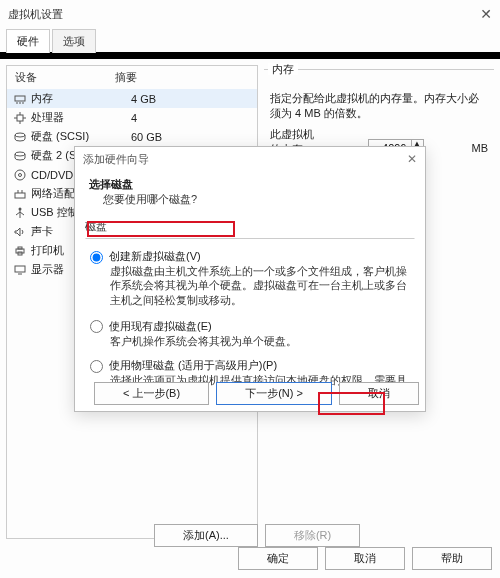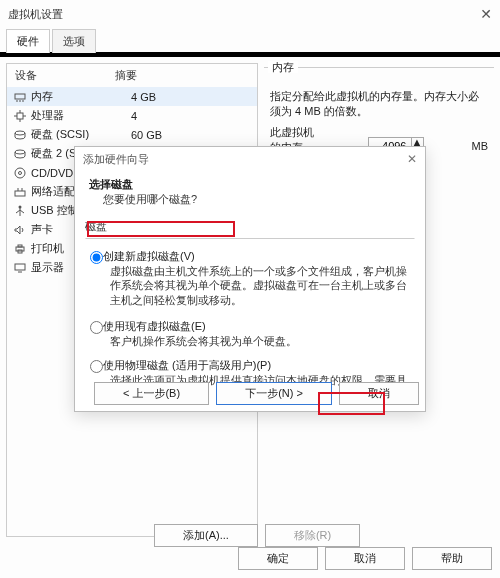--- a/index.html
+++ b/index.html
@@ -7,7 +7,7 @@
   .titlebar { height: 28px; display: flex; align-items: center; padding: 0 8px; position: relative; text-align: right; }
   .titlebar .title { color: #333; }
   .titlebar .x { position: absolute; right: 8px; font-size: 14px; color: #555; }
-  .tabs { display: flex; padding-left: 6px; border-bottom: 5px solid #000000; }
+  .tabs { display: flex; padding-left: 6px; border-bottom: 7px solid #000000; }
   .tab { padding: 4px 10px; border: 1px solid #ccc; border-bottom: none; margin-right: 2px; background: #fff; position: relative; top: 1px; }
   .tab.inactive { background: #f3f3f3; color: #333; }
   .main { display: flex; height: 480px; }

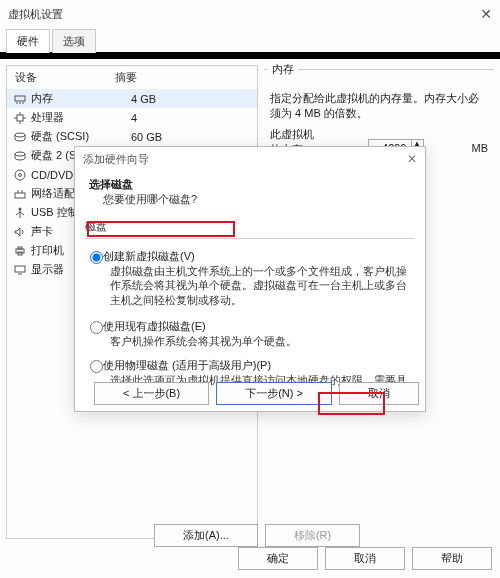--- a/index.html
+++ b/index.html
@@ -43,7 +43,7 @@
   .grp-label { color: #333; }
   .grp-box { border: 1px solid transparent; border-top: 1px solid #ccc; margin-top: 4px; padding: 8px 4px 4px; }
   .opt { padding: 2px 0; }
-  .opt label { display: flex; align-items: flex-end; gap: 0; }
+  .opt label { display: flex; align-items: center; gap: 6px; }
   .opt input { margin-top: 1px; }
   .opt .desc { padding-left: 20px; color: #333; line-height: 1.3; }
   .hl-red { position: absolute; border: 2px solid #d81324; pointer-events: none; }

